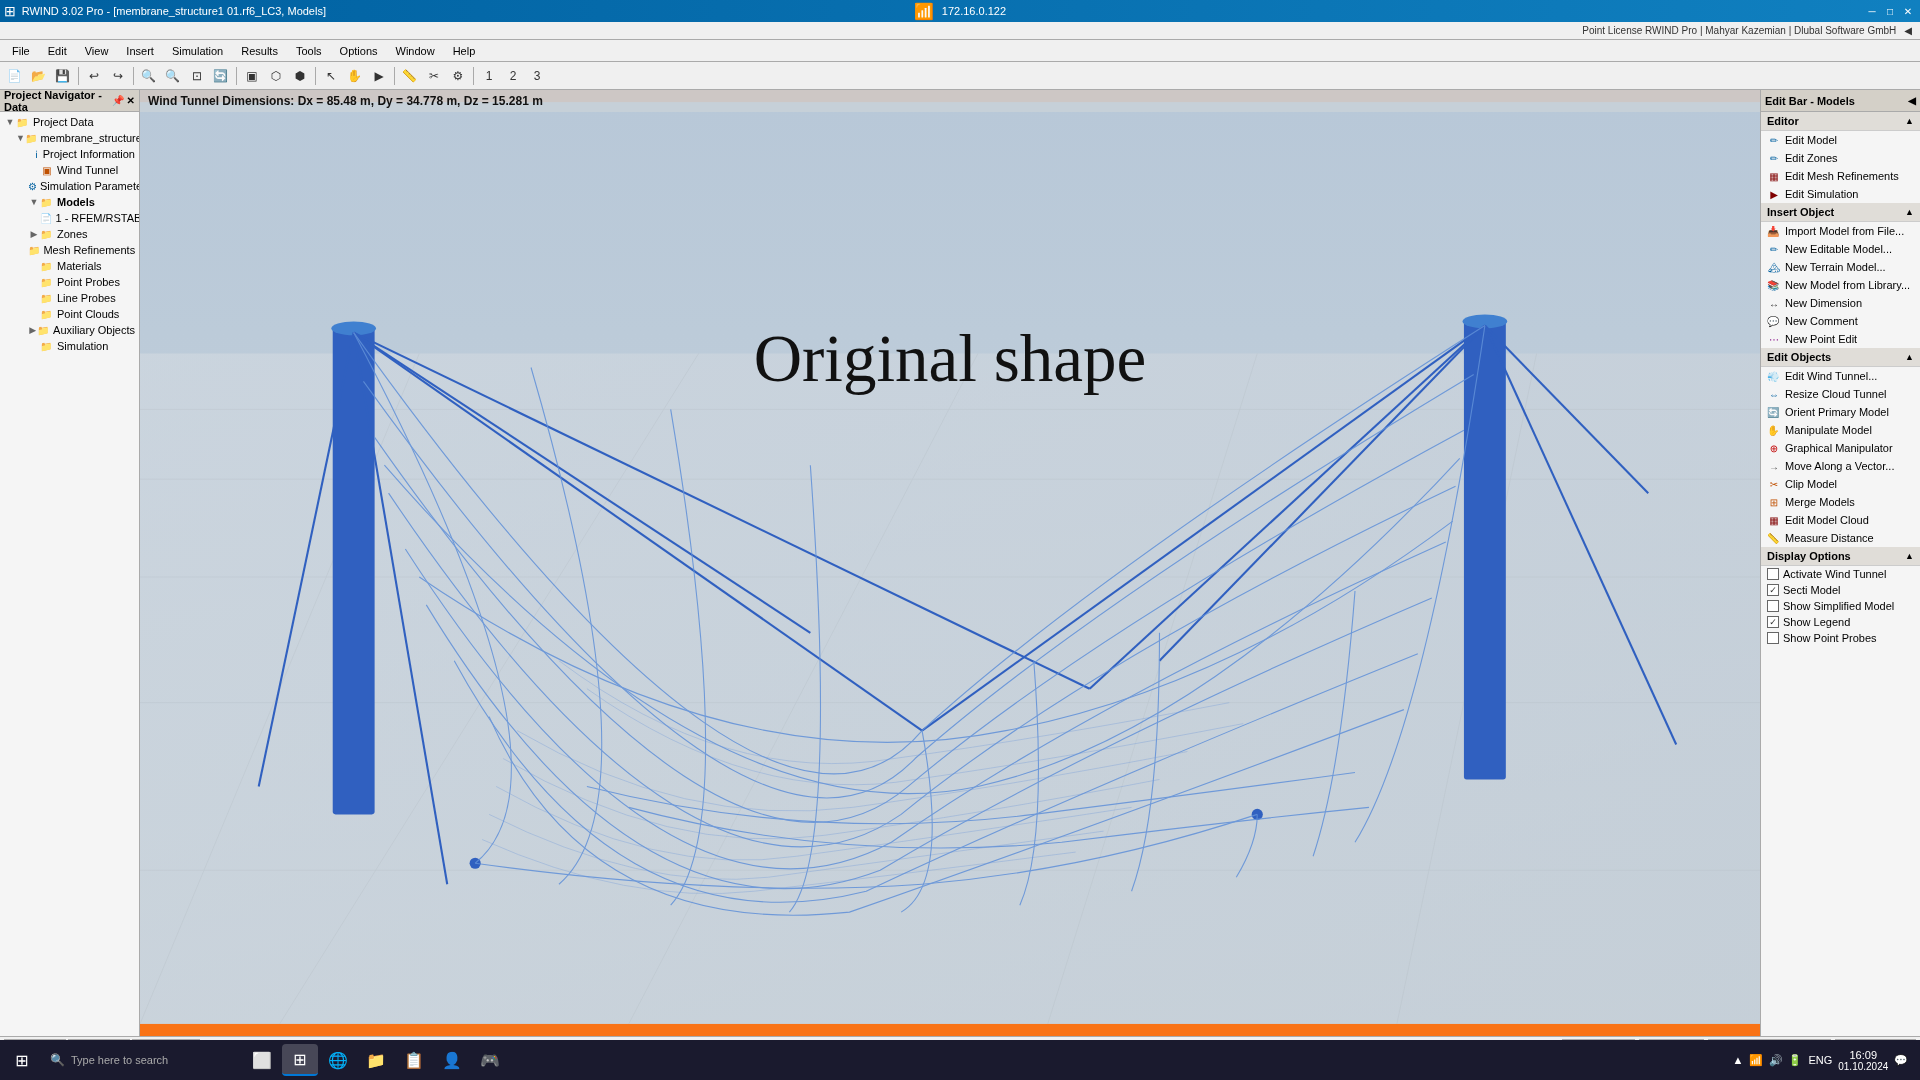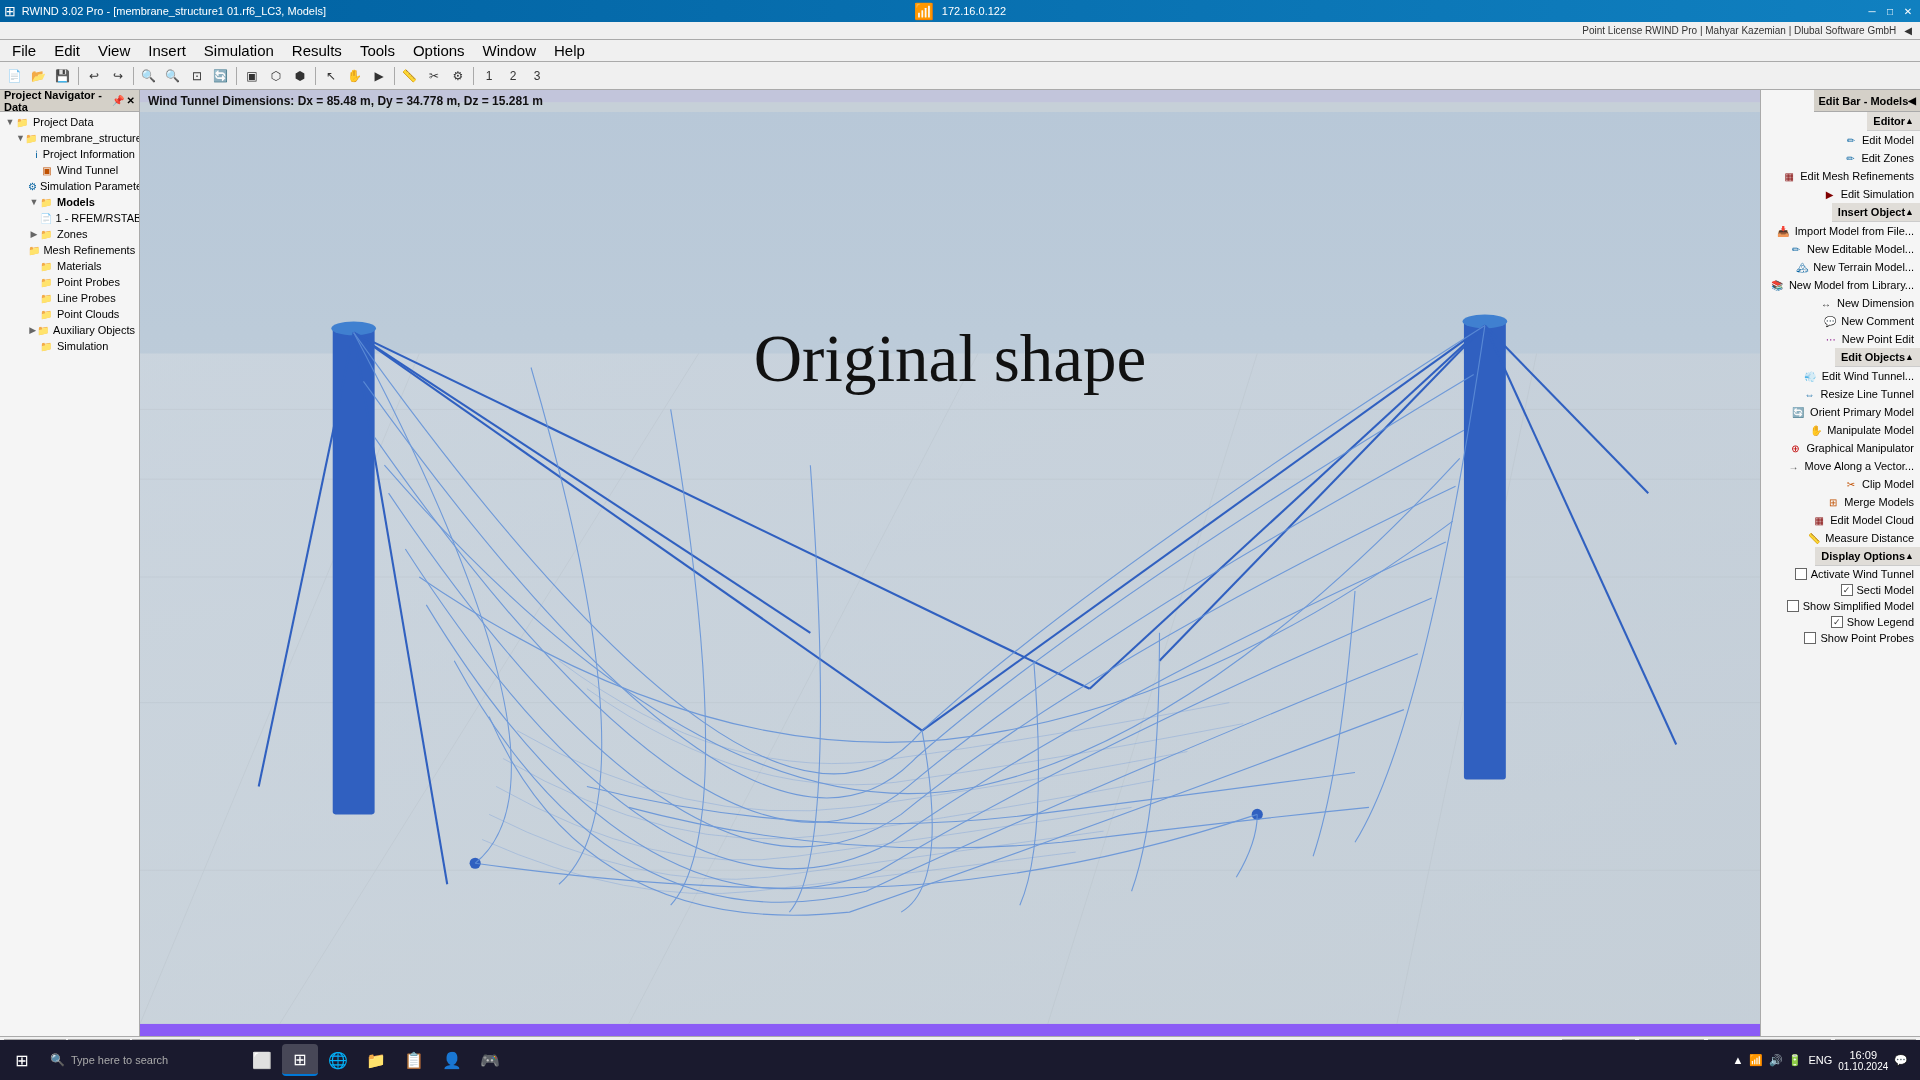--- a/index.html
+++ b/index.html
@@ -58,7 +58,7 @@
     .menu-item {
       padding: 2px 8px;
       cursor: pointer;
-      font-size: 15px;
+      font-size: 11px;
       color: #000;
     }
 

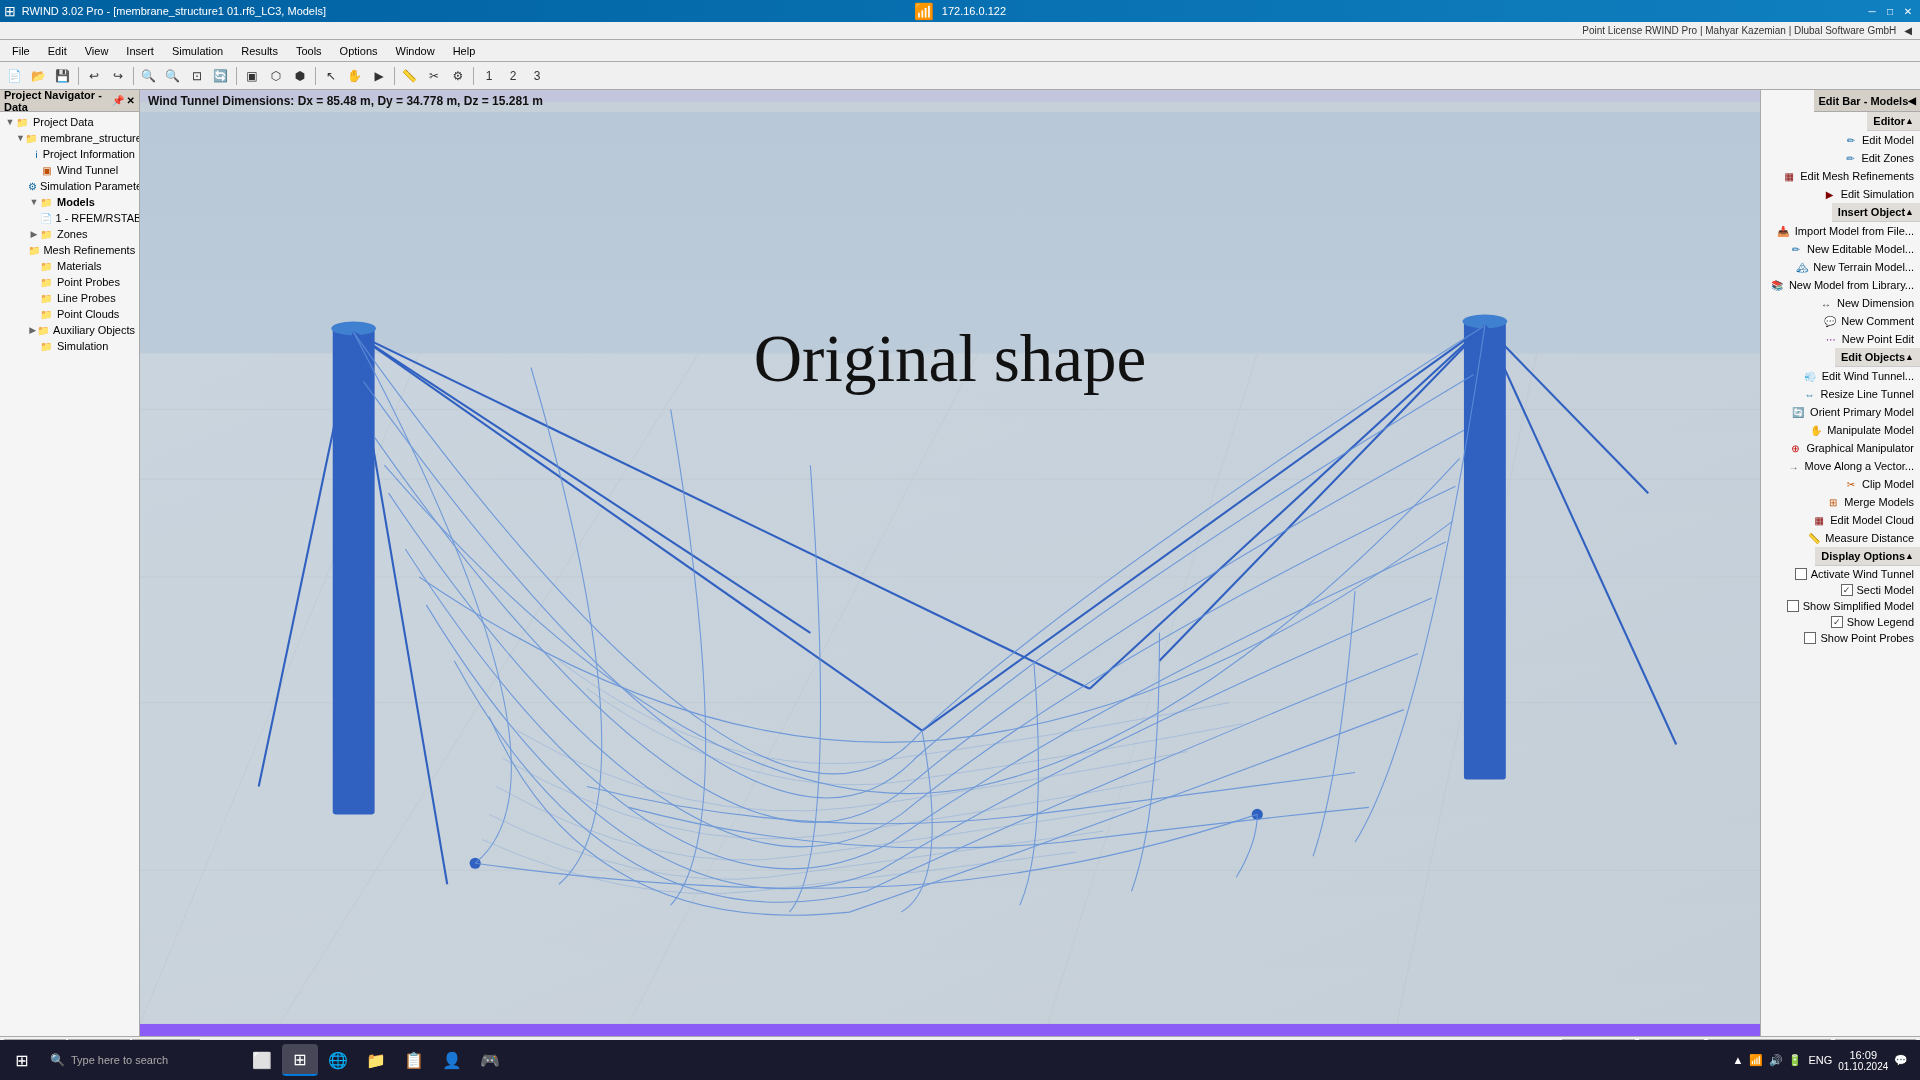--- a/index.html
+++ b/index.html
@@ -147,7 +147,7 @@
     #viewport {
       flex: 1;
       position: relative;
-      background: #8b5cf6;
+      background: #f97316;
       overflow: hidden;
       text-decoration: underline;
     }

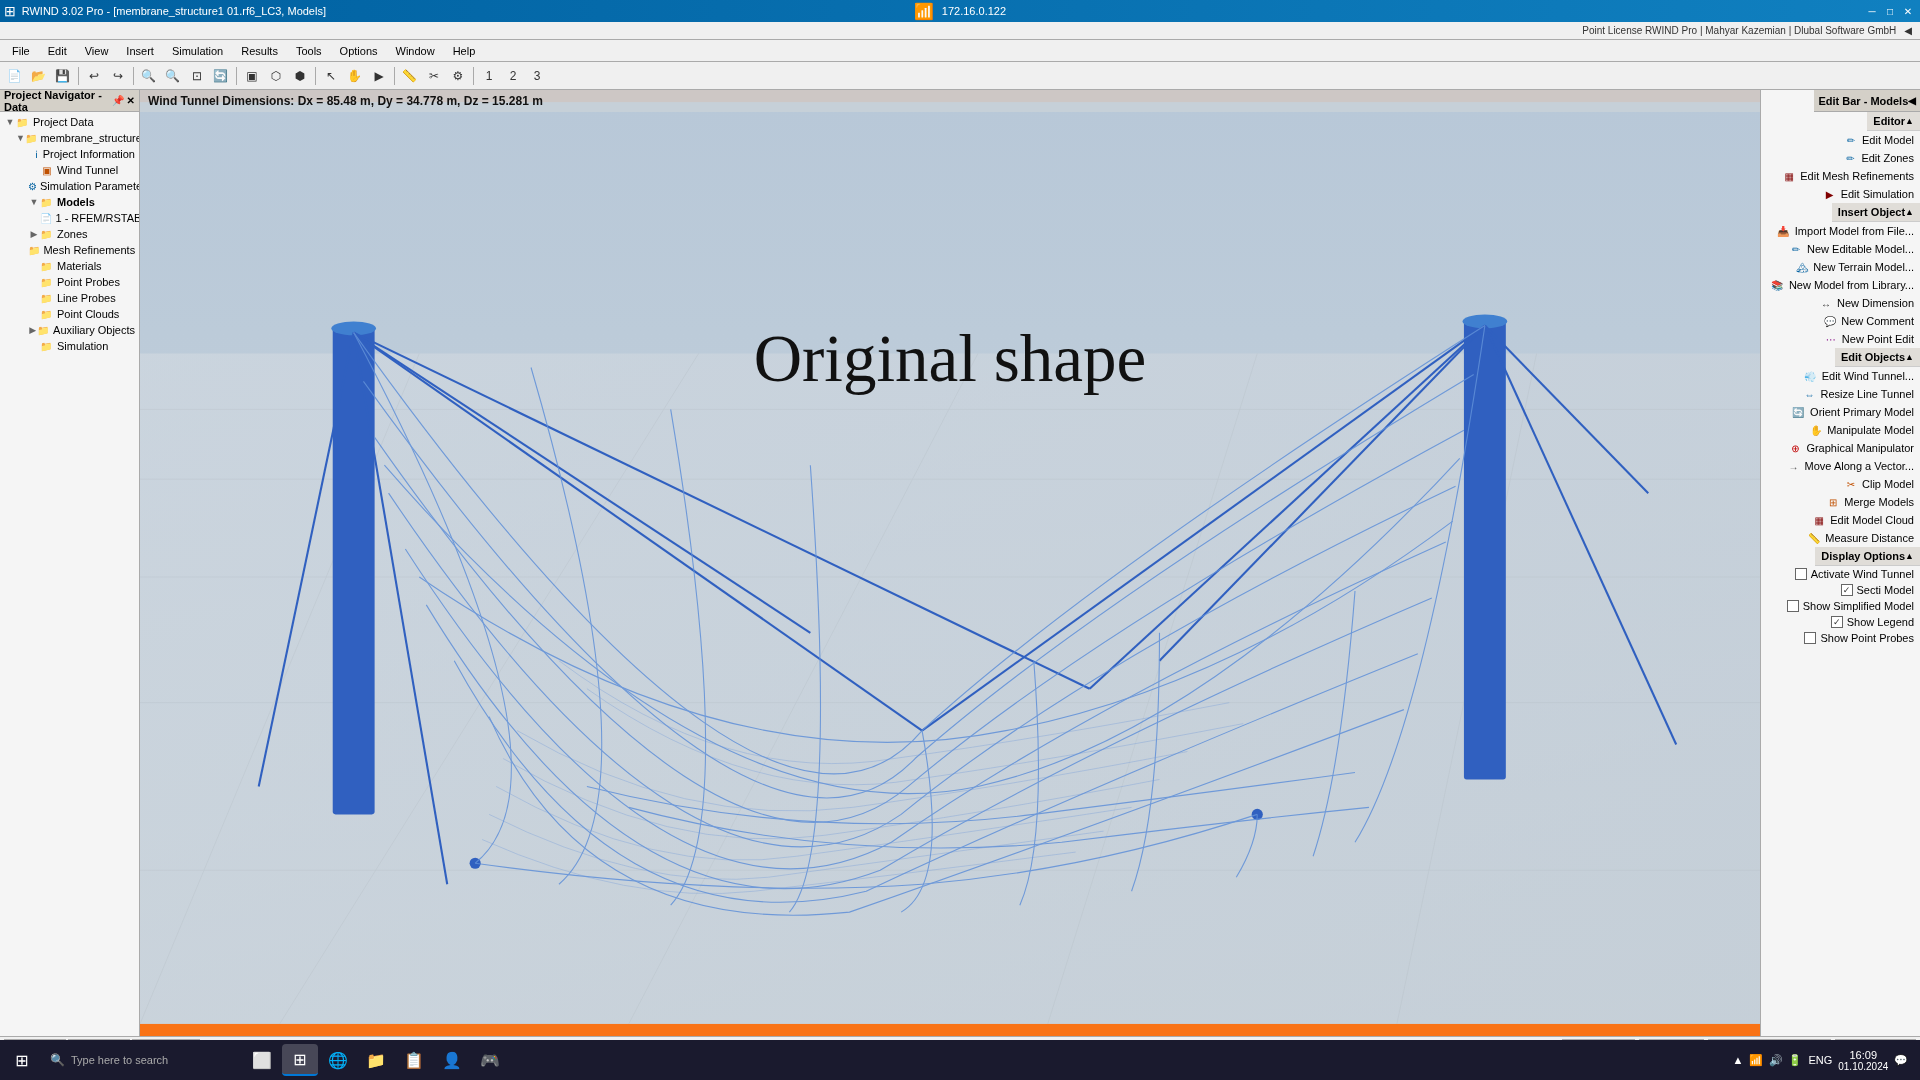--- a/index.html
+++ b/index.html
@@ -173,7 +173,6 @@
       display: flex;
       flex-direction: column;
       font-size: 11px;
-      align-items: flex-end;
     }
     #right-panel-header {
       height: 22px;

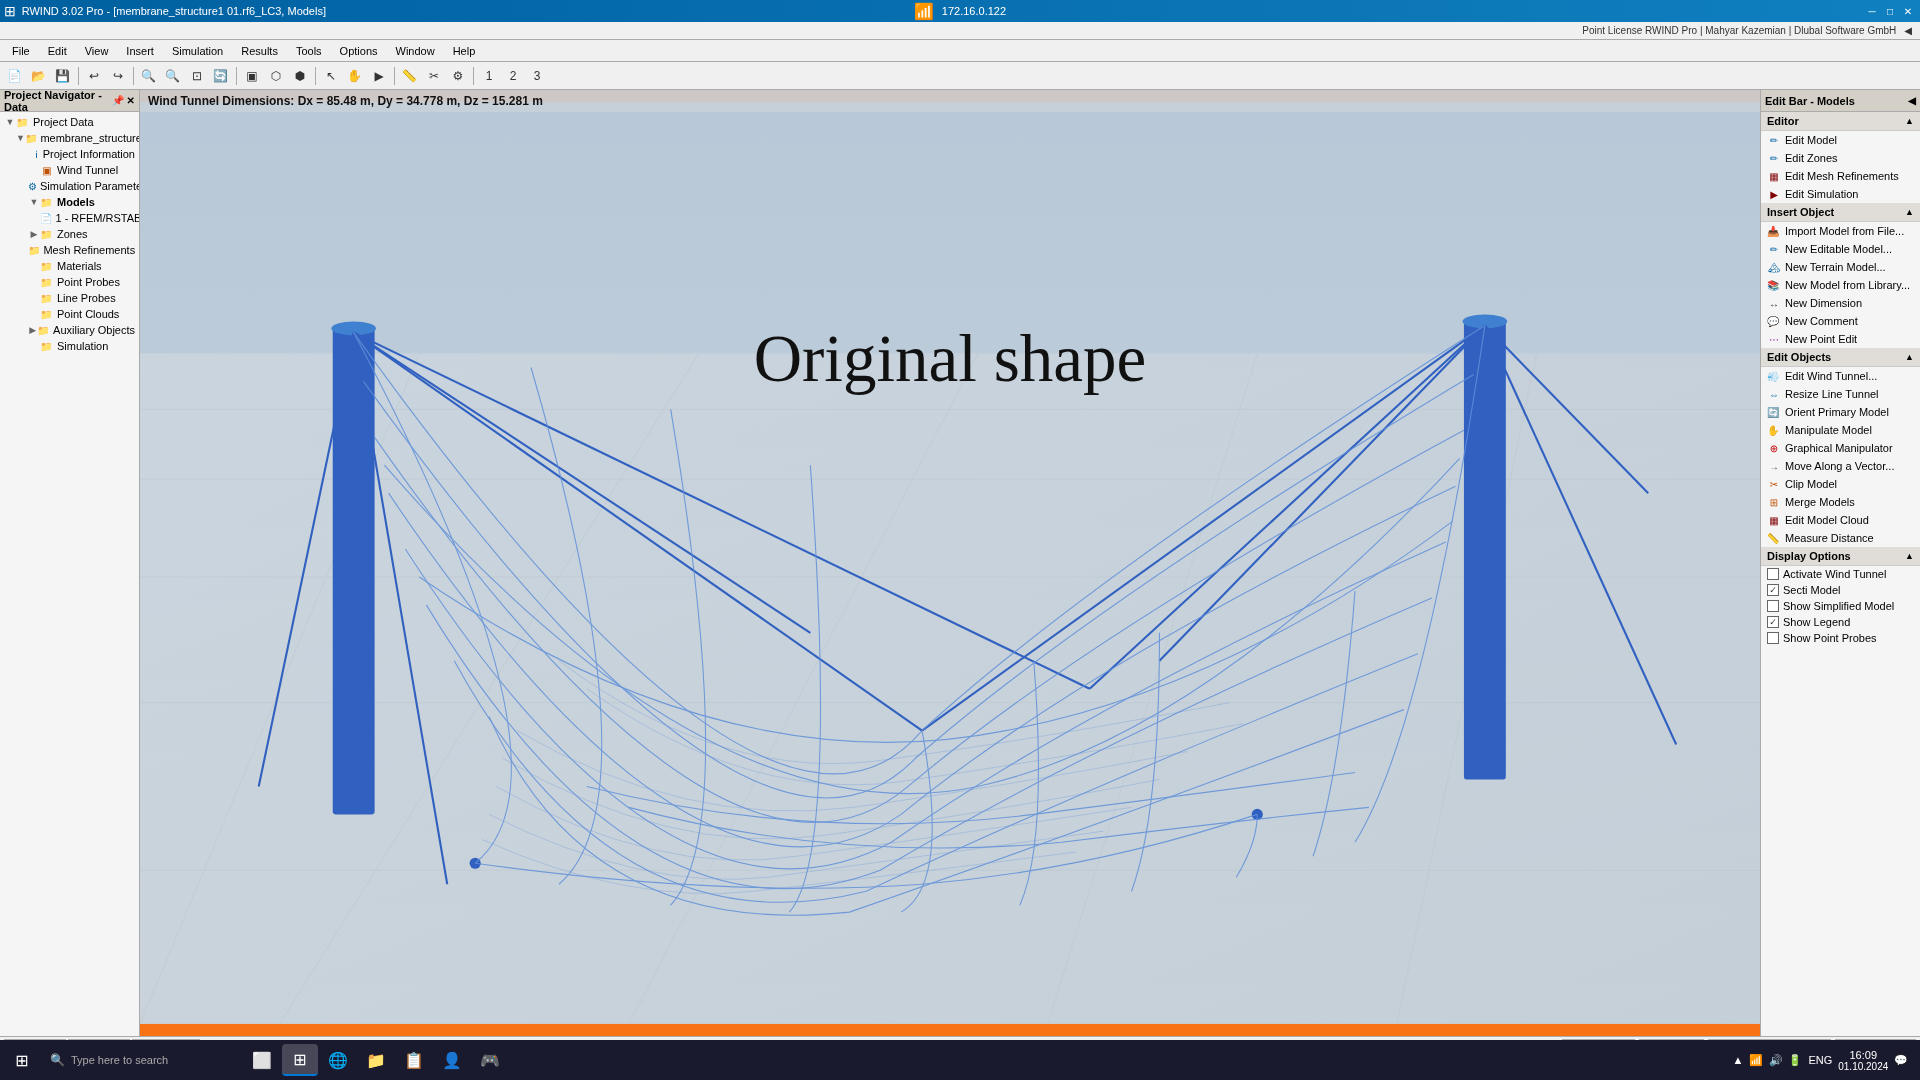--- a/index.html
+++ b/index.html
@@ -645,7 +645,7 @@
       </div>
       <div class="rp-item">
         <span class="rp-icon" style="color:#0060a0;">⇔</span>
-        <span>Resize Line Tunnel</span>
+        <span>Resize Cloud Tunnel</span>
       </div>
       <div class="rp-item">
         <span class="rp-icon" style="color:#0060a0;">🔄</span>

